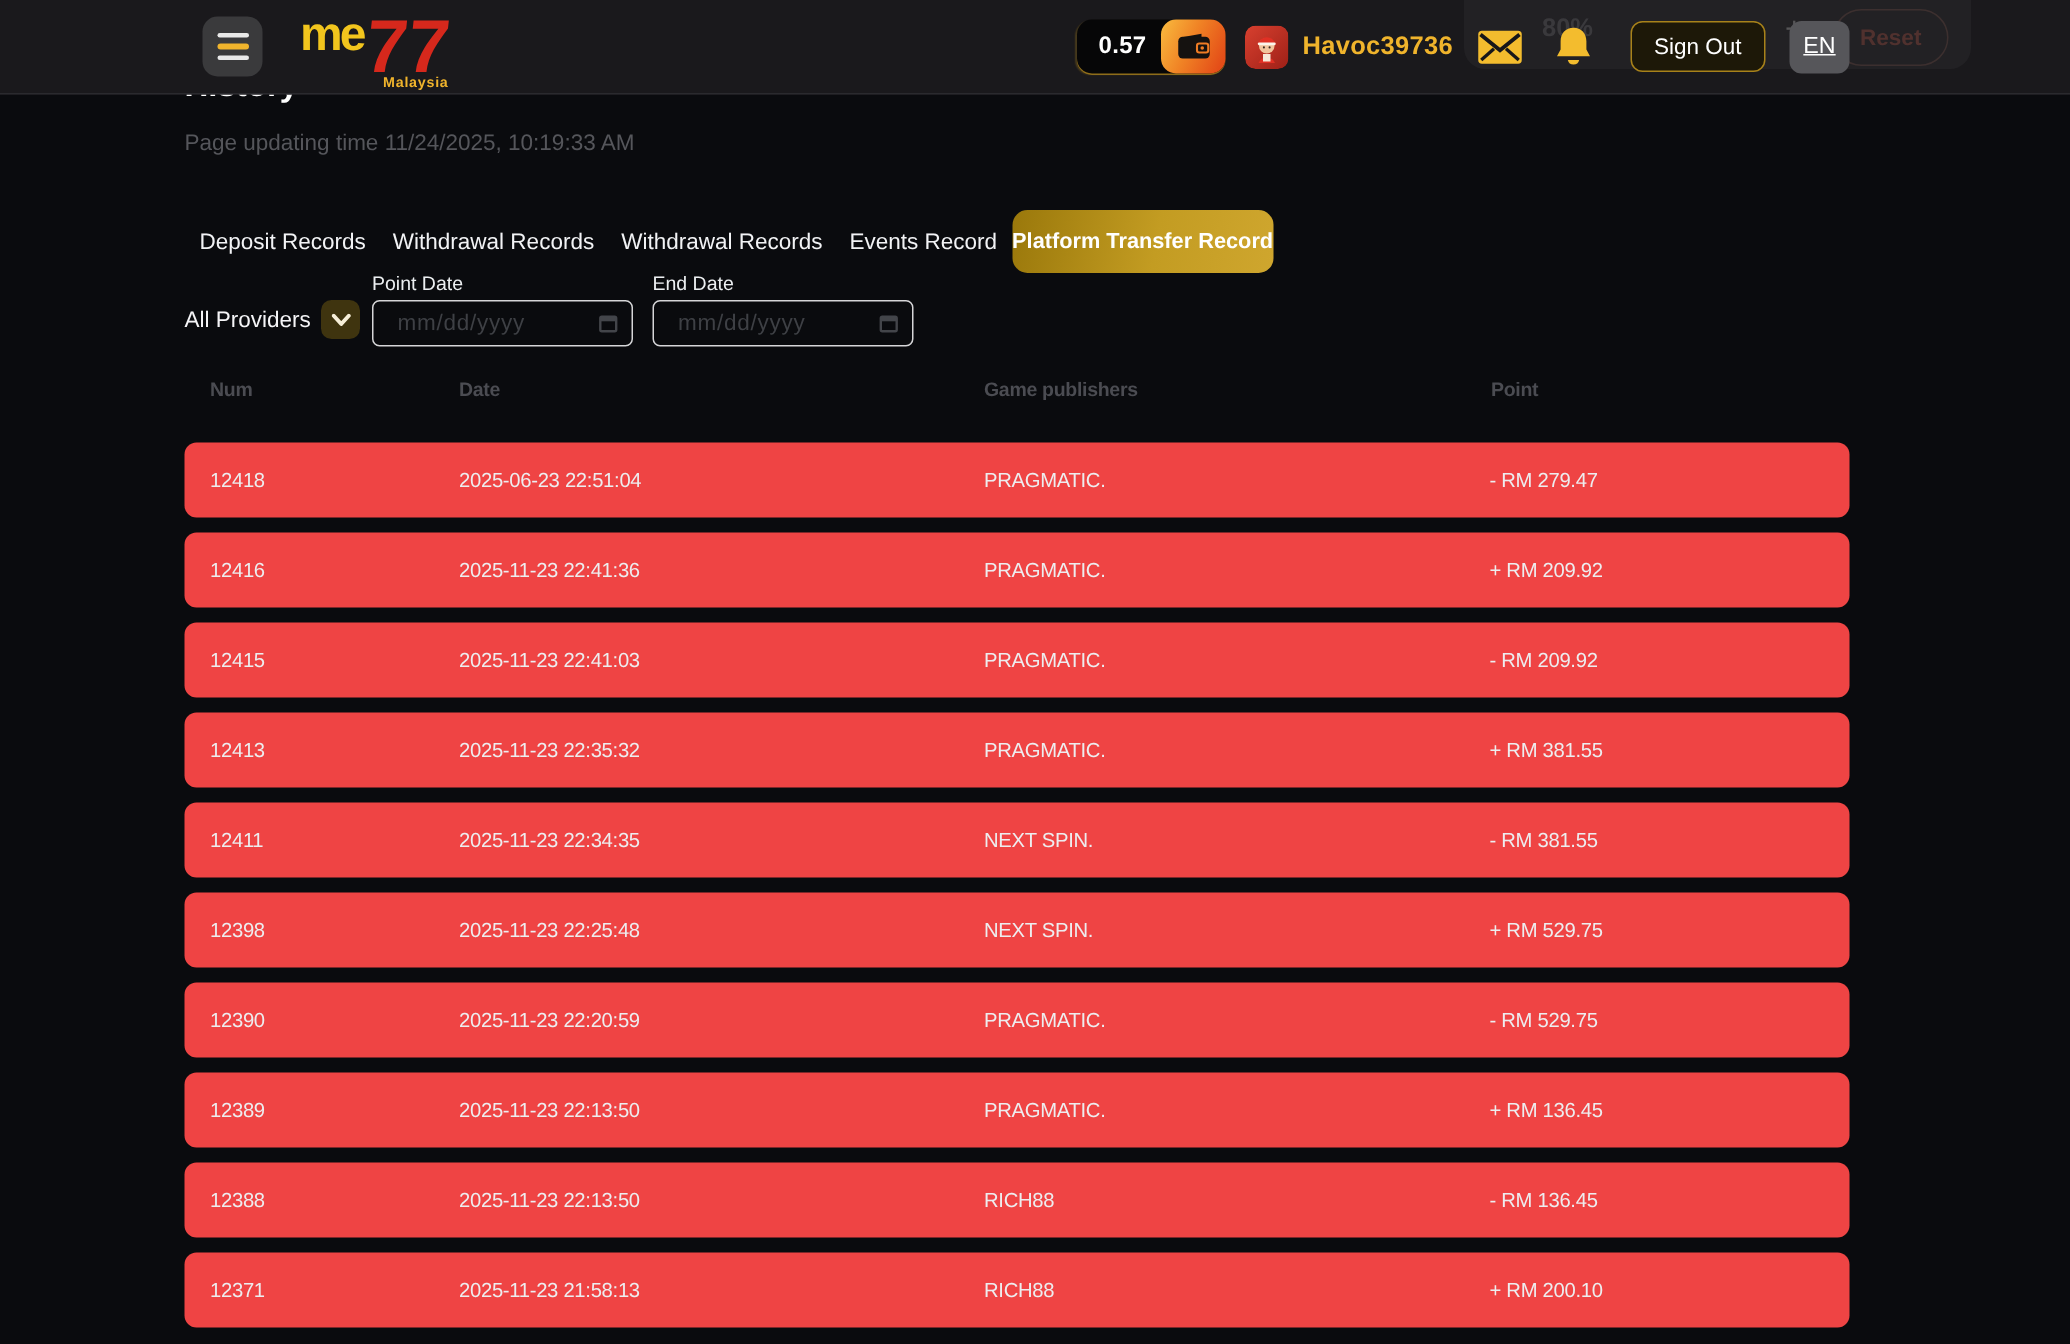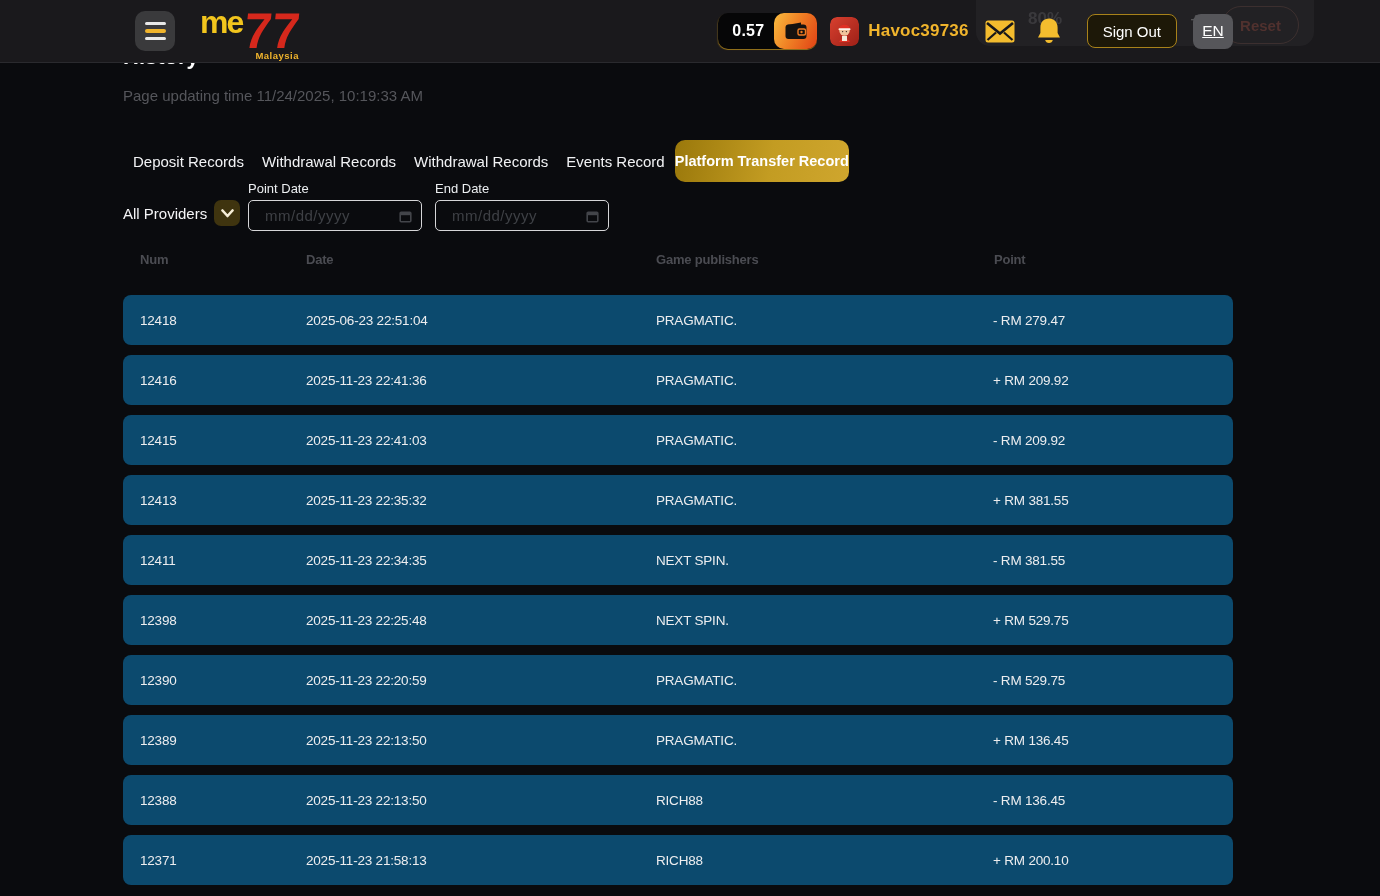--- a/index.html
+++ b/index.html
@@ -109,7 +109,7 @@
   .th-num { left:140px; } .th-date { left:306px; } .th-pub { left:656px; } .th-point { left:994px; }
 
   .rows { position:absolute; top:295px; left:123px; width:1110px; }
-  .row { position:relative; height:50px; margin-bottom:10px; background:#0c4a6e; border-radius:8px; }
+  .row { position:relative; height:50px; margin-bottom:10px; background:#ef4444; border-radius:8px; }
   .cell { position:absolute; top:50%; transform:translateY(-50%); font-size:13.5px; color:#ededef; letter-spacing:-.2px; white-space:nowrap; }
   .c-num { left:17px; } .c-date { left:183px; } .c-pub { left:533px; } .c-point { left:870px; }
 </style>

